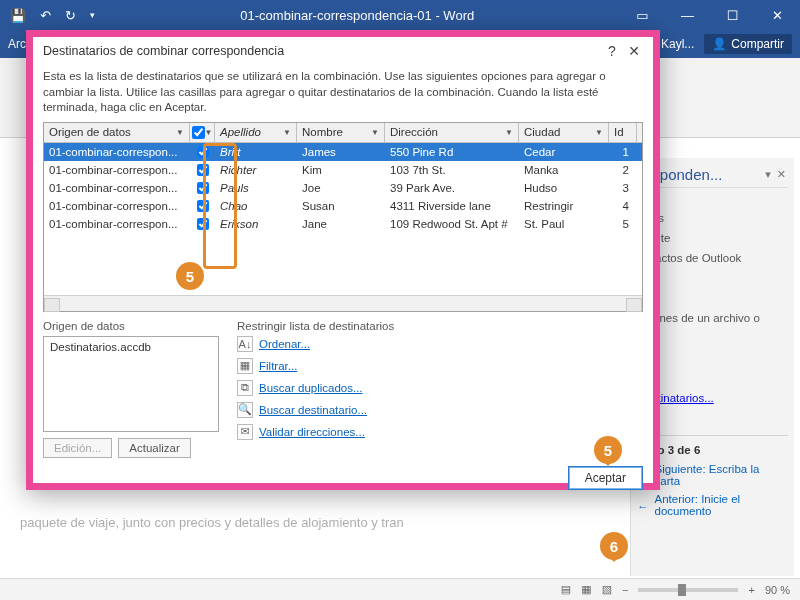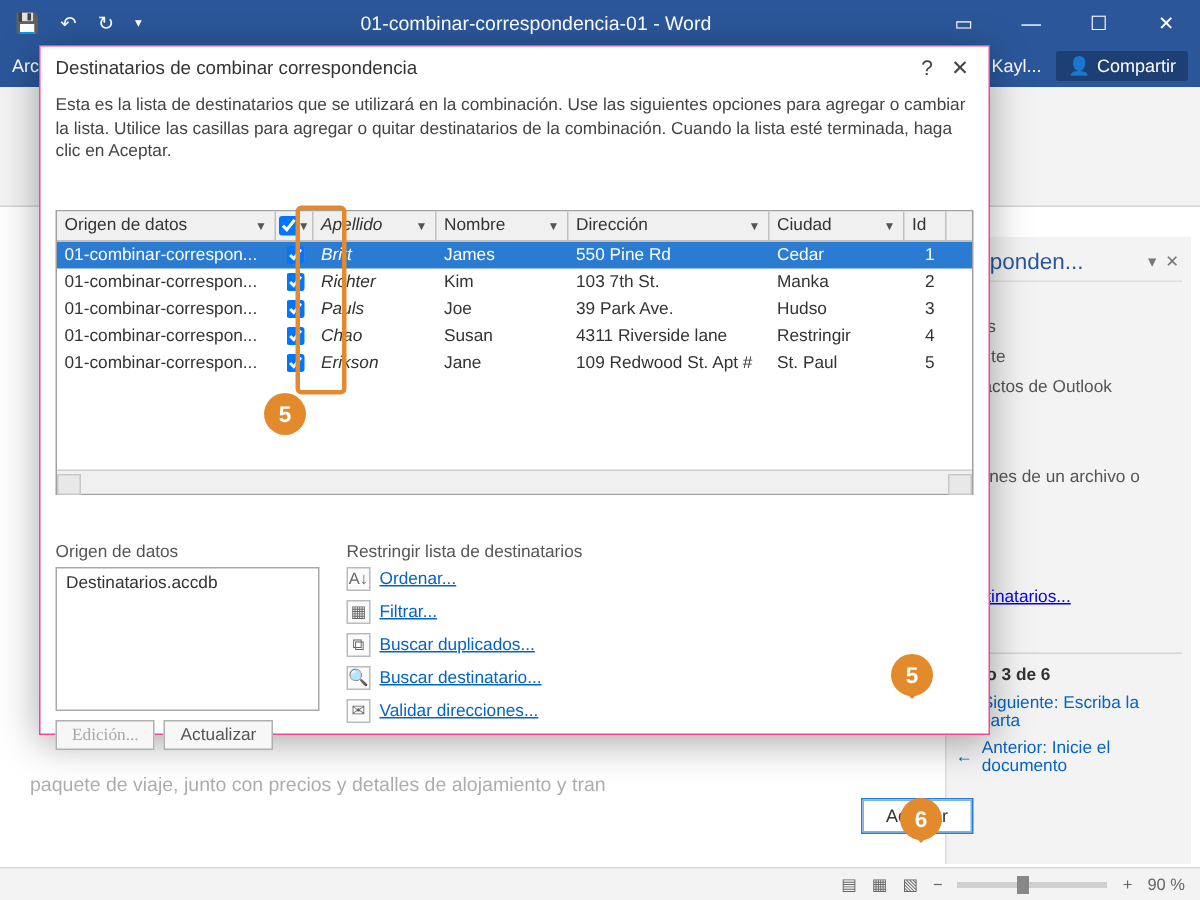--- a/index.html
+++ b/index.html
@@ -25,7 +25,7 @@
 
 .dialog {
   position: absolute; left: 26px; top: 30px; width: 634px; height: 460px;
-  background: #fff; border: 1px solid #ec4899; box-shadow: 0 5px 25px rgba(0,0,0,.35);
+  background: #fff; border: 7px solid #ec4899; box-shadow: 0 5px 25px rgba(0,0,0,.35);
   display: flex; flex-direction: column;
 }
 .dlg-title { display: flex; align-items: center; padding: 6px 8px 6px 10px; font-size: 12.5px; color: #333; }

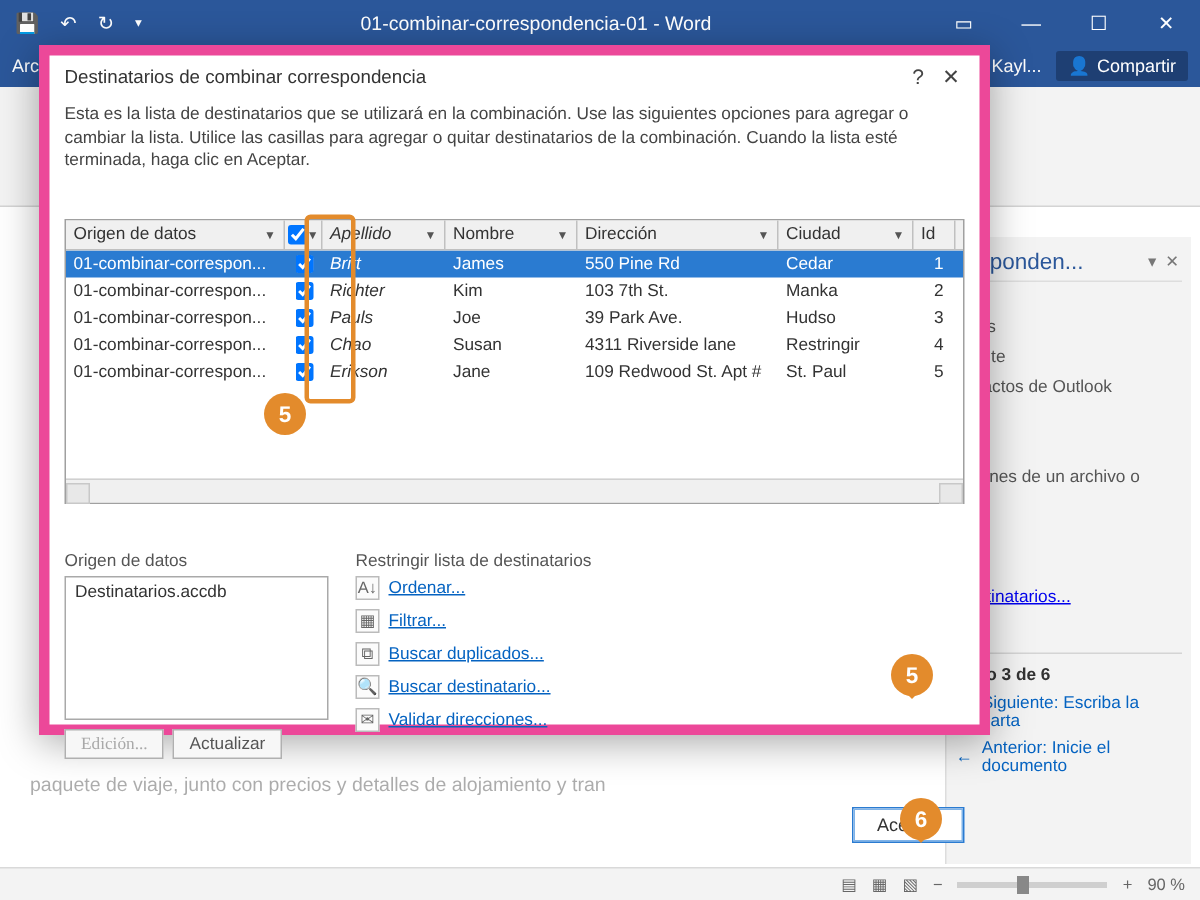--- a/index.html
+++ b/index.html
@@ -31,7 +31,7 @@
 .dlg-title { display: flex; align-items: center; padding: 6px 8px 6px 10px; font-size: 12.5px; color: #333; }
 .dlg-title .spacer { flex: 1; }
 .dlg-title .help, .dlg-title .close { width: 22px; text-align: center; font-size: 14px; color: #444; }
-.dlg-body { padding: 4px 10px 10px 10px; font-size: 11.5px; color: #444; display: flex; flex-direction: column; flex: 1; gap: 24px; }
+.dlg-body { padding: 4px 10px 10px 10px; font-size: 11.5px; color: #444; display: flex; flex-direction: column; flex: 1; }
 .dlg-desc { line-height: 1.35; margin-bottom: 6px; }
 
 

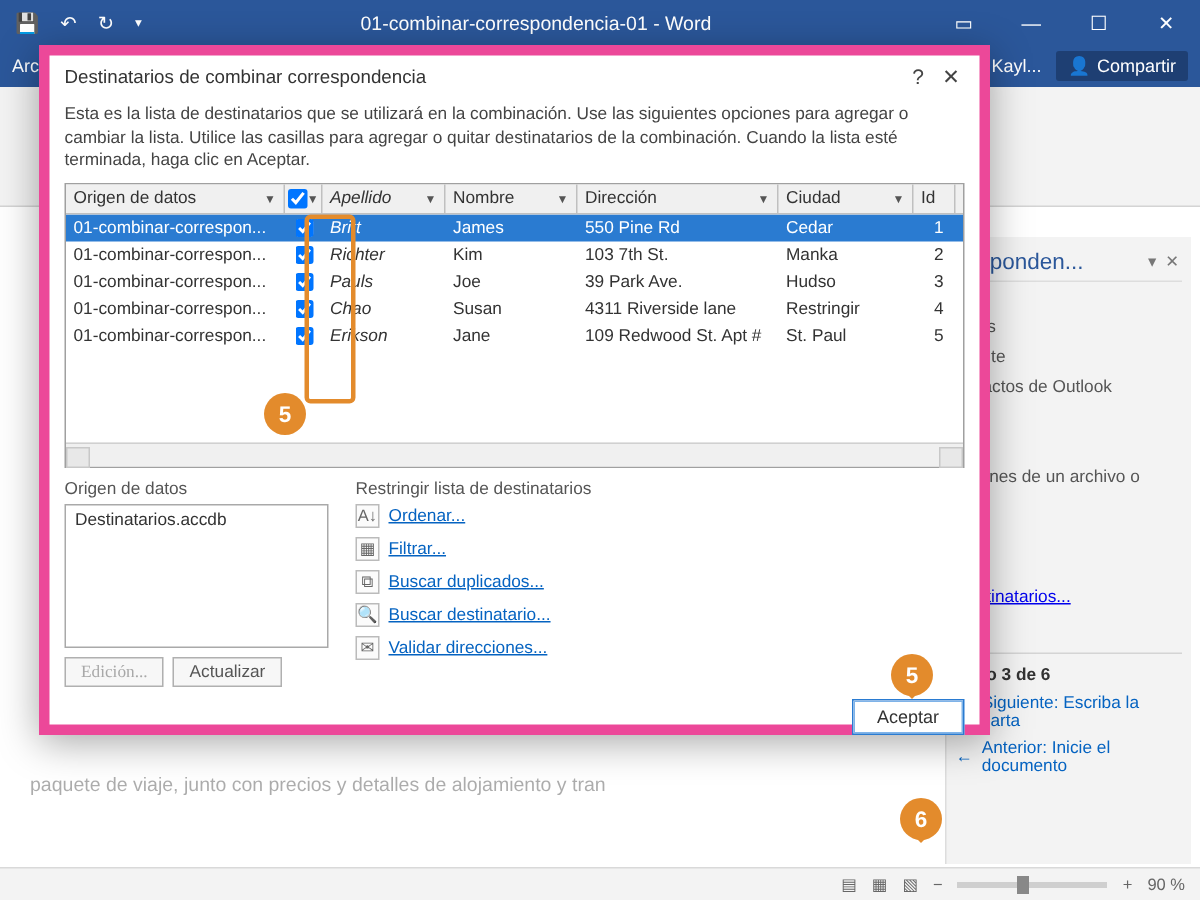--- a/index.html
+++ b/index.html
@@ -63,7 +63,7 @@
 .ds-box { width: 176px; height: 96px; border: 1px solid #a9a9a9; background: #fff; padding: 4px 6px; font-size: 11.5px; color: #333; }
 .ds-buttons { display: flex; gap: 6px; margin-top: 6px; }
 .btn { border: 1px solid #b0b0b0; background: #f7f7f7; padding: 3px 10px; font-size: 11.5px; color: #555; }
-.btn.disabled { color: #a8a8a8; font-family: Liberation Serif, serif; }
+.btn.disabled { color: #a8a8a8; }
 
 .refine-list { display: flex; flex-direction: column; gap: 6px; }
 .refine-item { display: flex; align-items: center; gap: 6px; font-size: 11.5px; }

